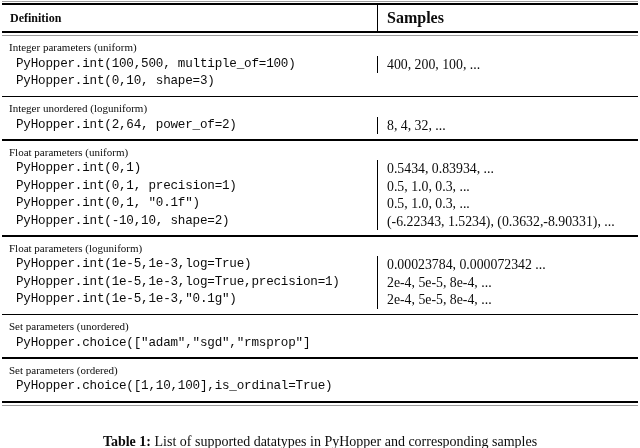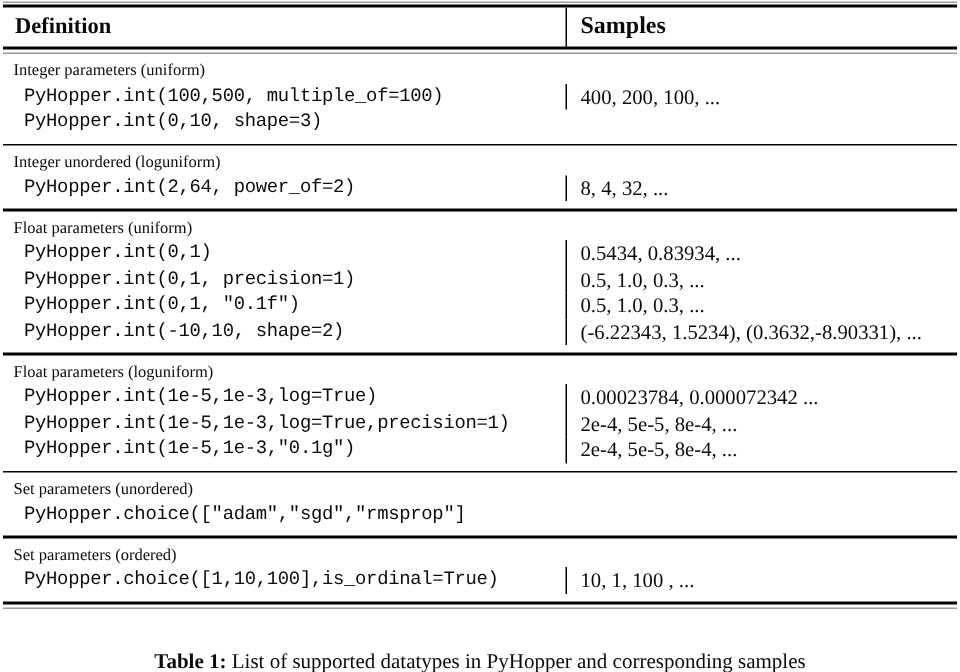--- a/index.html
+++ b/index.html
@@ -33,7 +33,7 @@
     box-sizing:border-box;
     padding-left:8px;
     font-weight:bold;
-    font-size:15px;
+    font-size:12px;
   }
   .header-row .h-samples{
     flex:1;

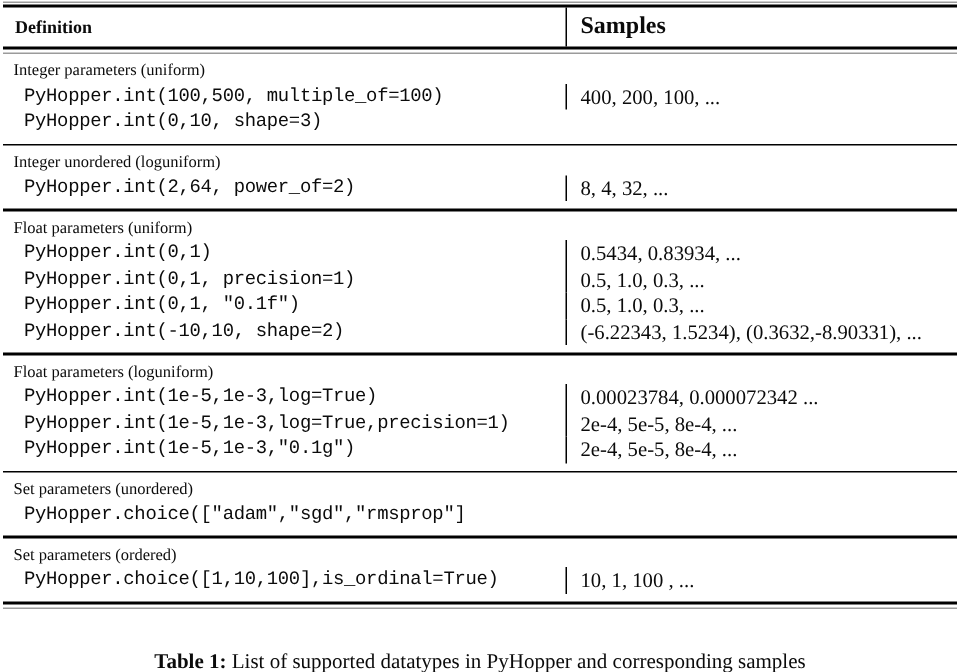--- a/index.html
+++ b/index.html
@@ -182,7 +182,6 @@
       <div class="rows">
         <div class="row">
           <div class="cell-def">PyHopper.choice([1,10,100],is_ordinal=True)</div>
-          <div class="cell-samples">10, 1, 100 , ...</div>
         </div>
       </div>
     </div>

